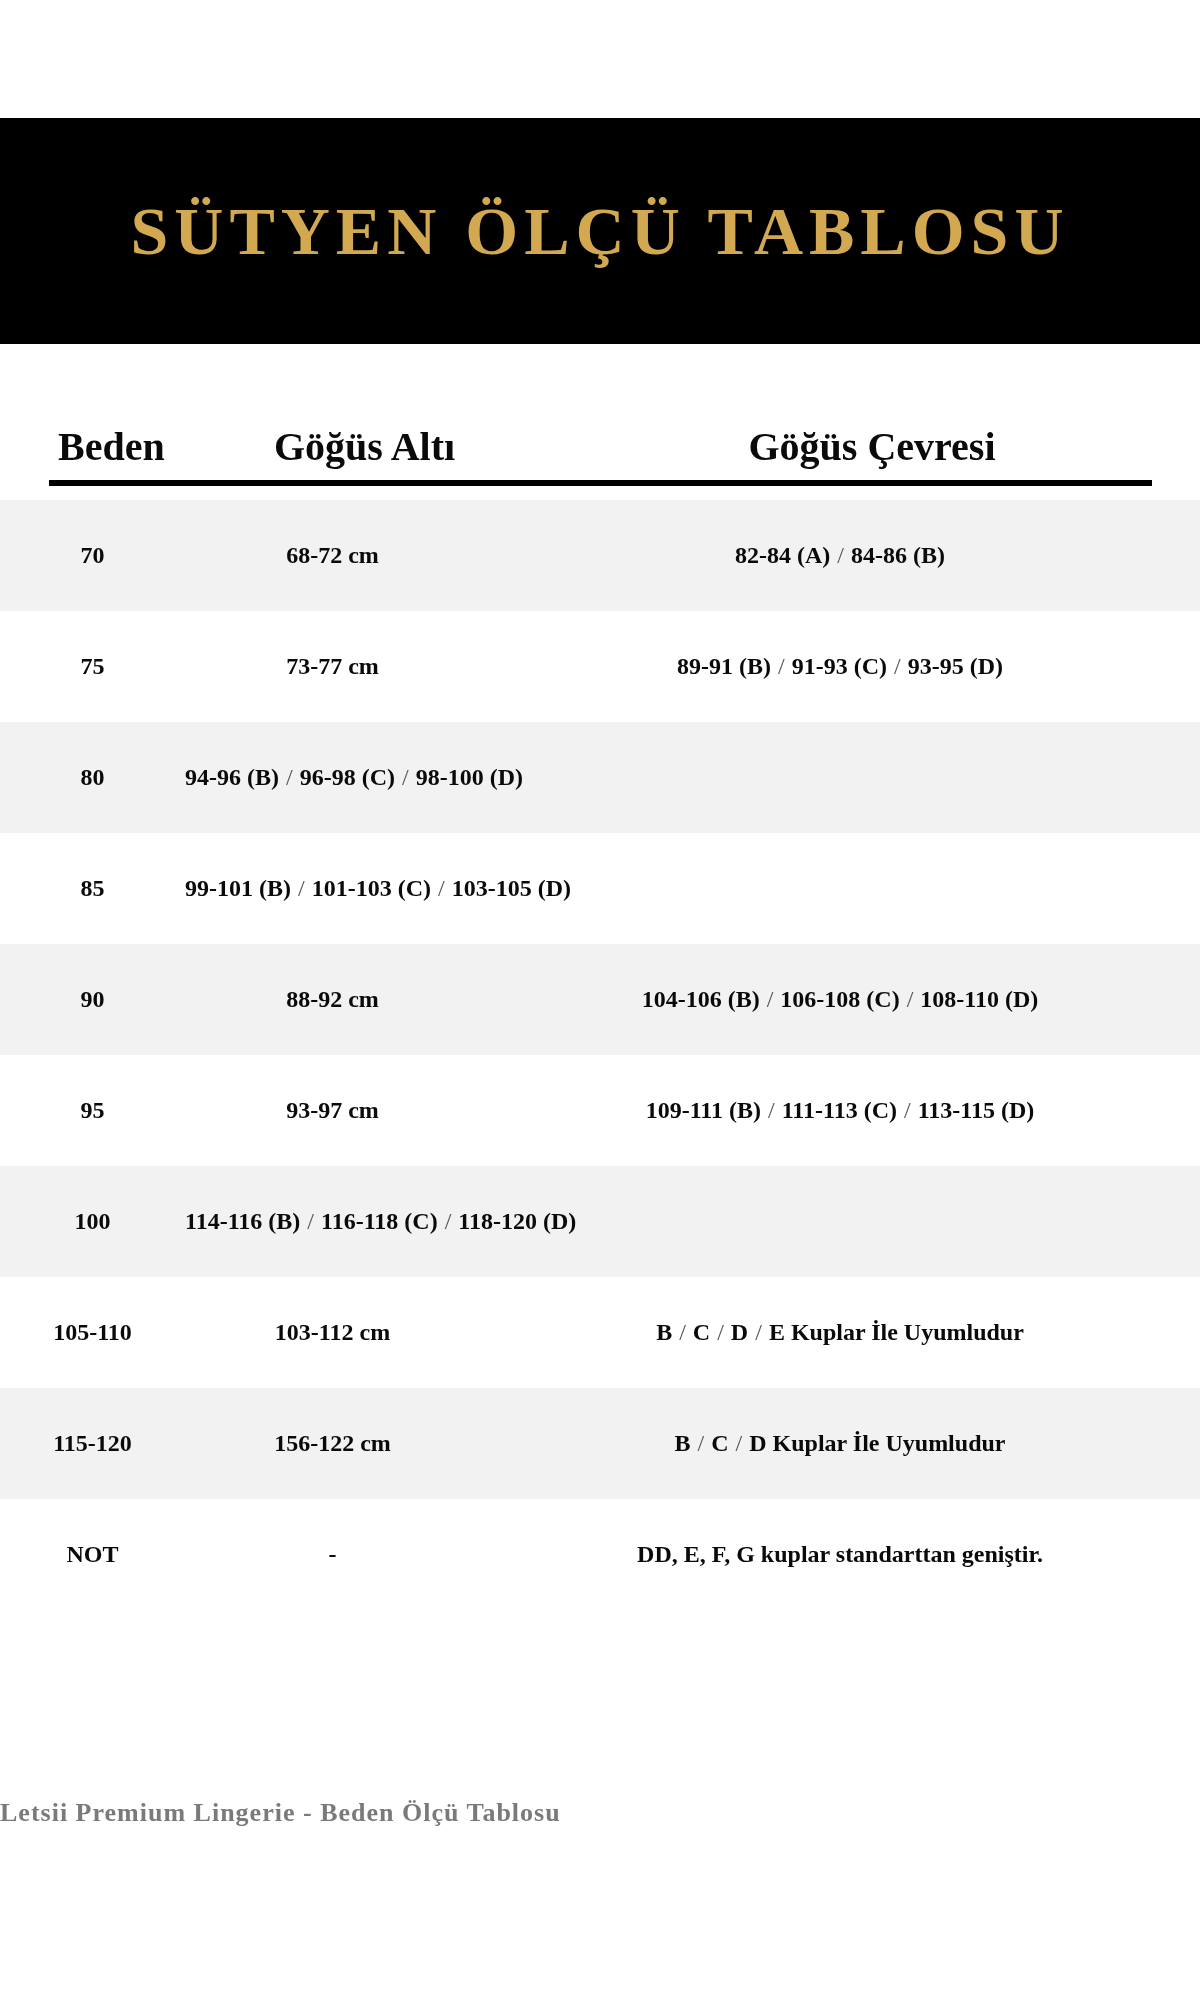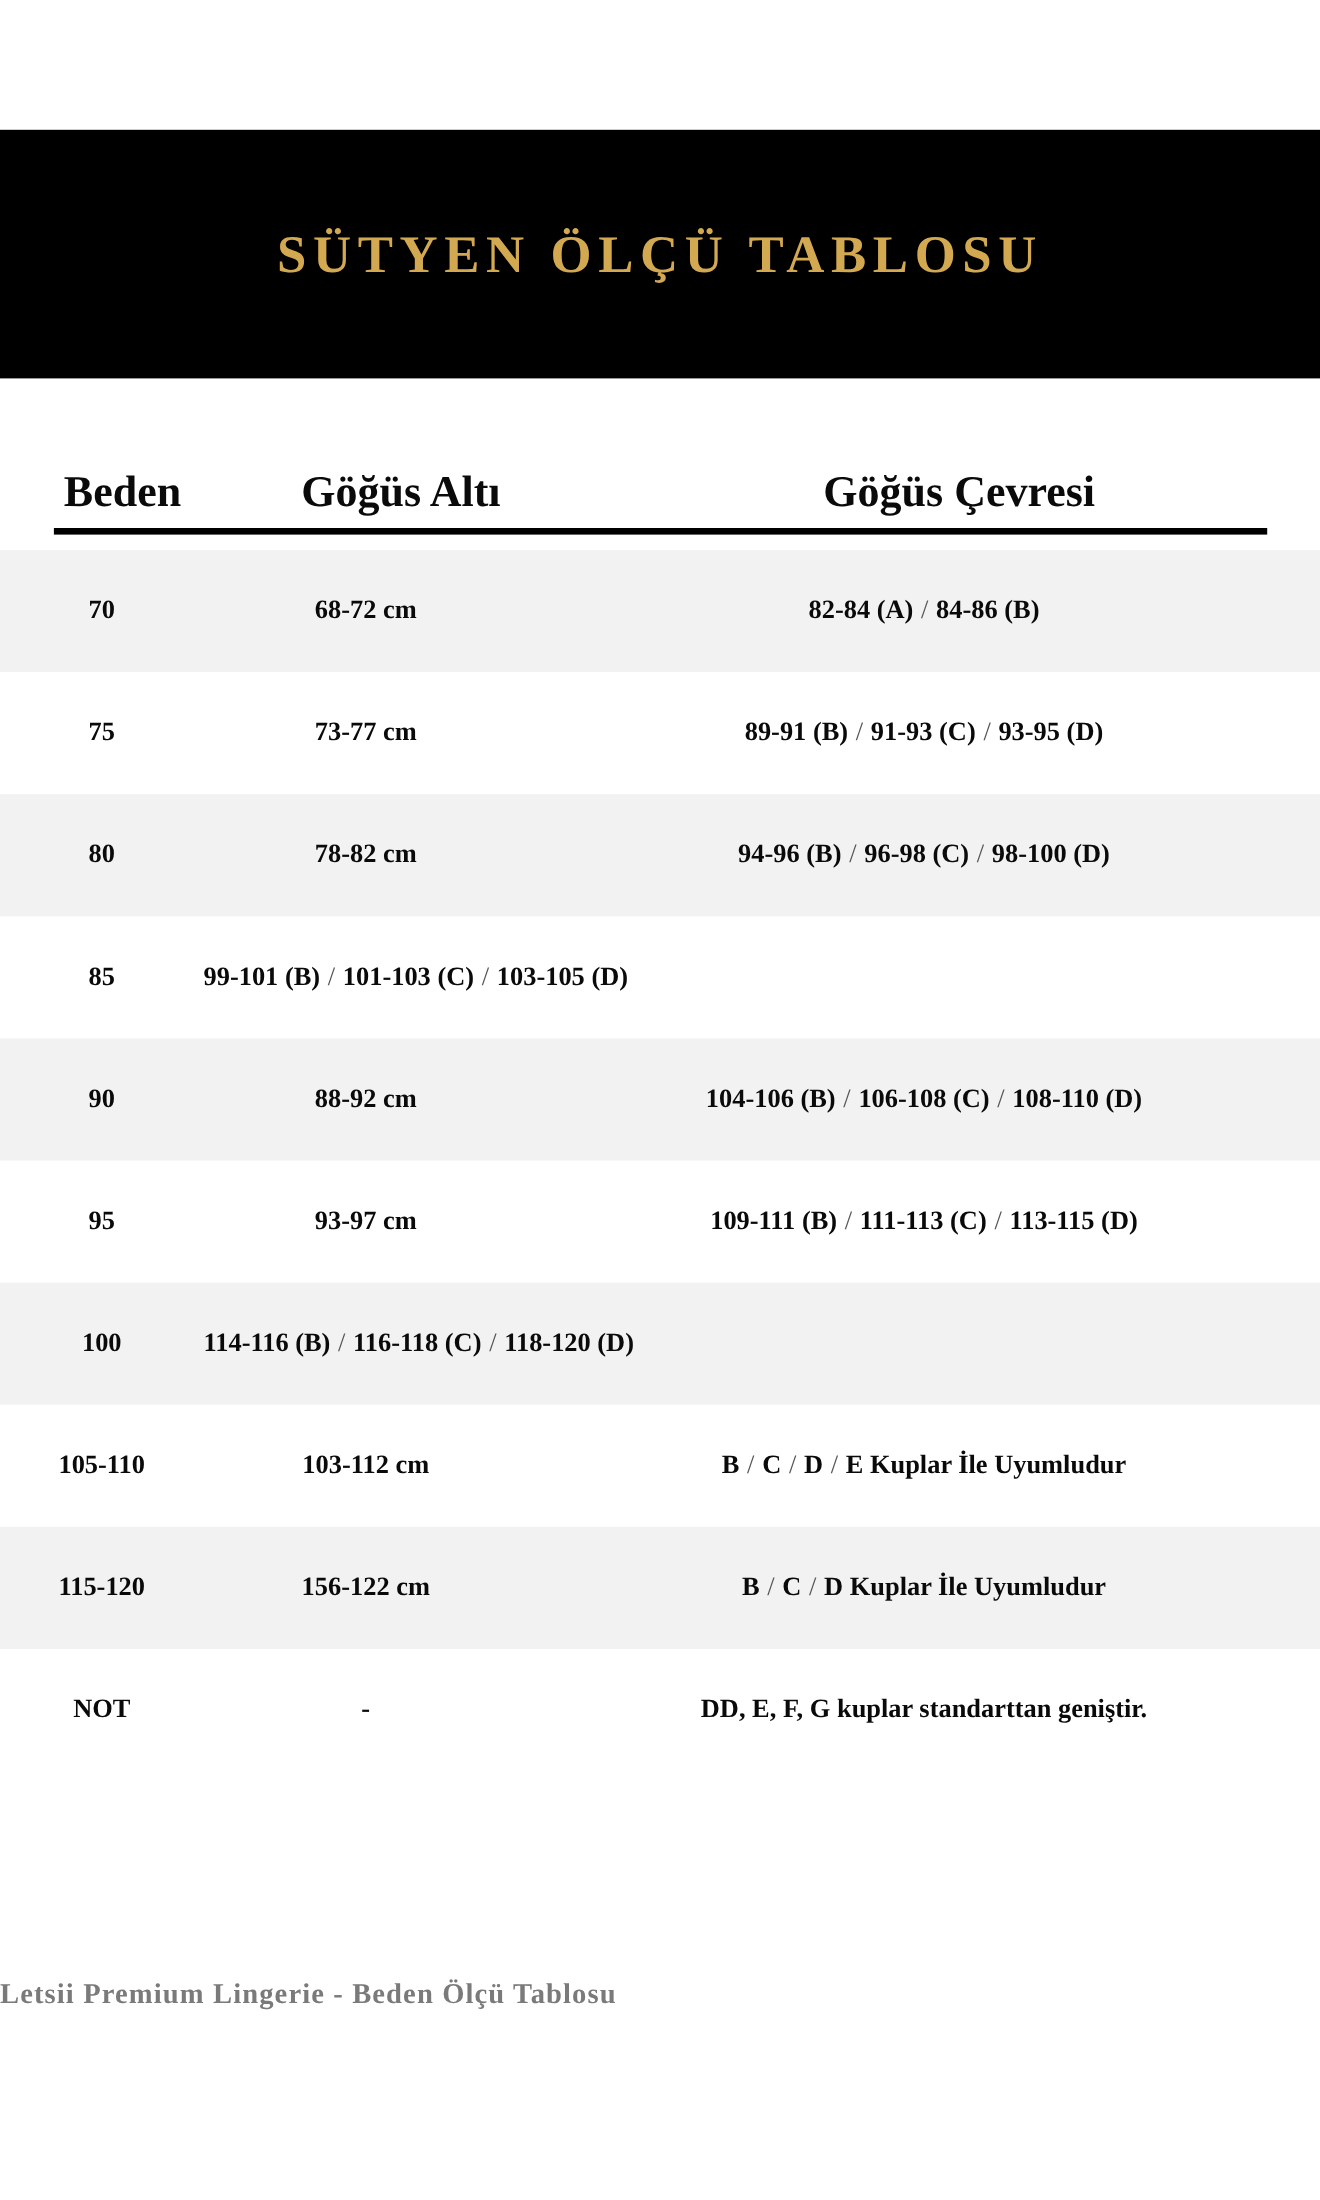--- a/index.html
+++ b/index.html
@@ -24,7 +24,7 @@
   .banner h1 {
     margin: 0;
     color: var(--gold, #D2A851);
-    font-size: 48px;
+    font-size: 68px;
     font-weight: 700;
     letter-spacing: 6px;
     white-space: nowrap;

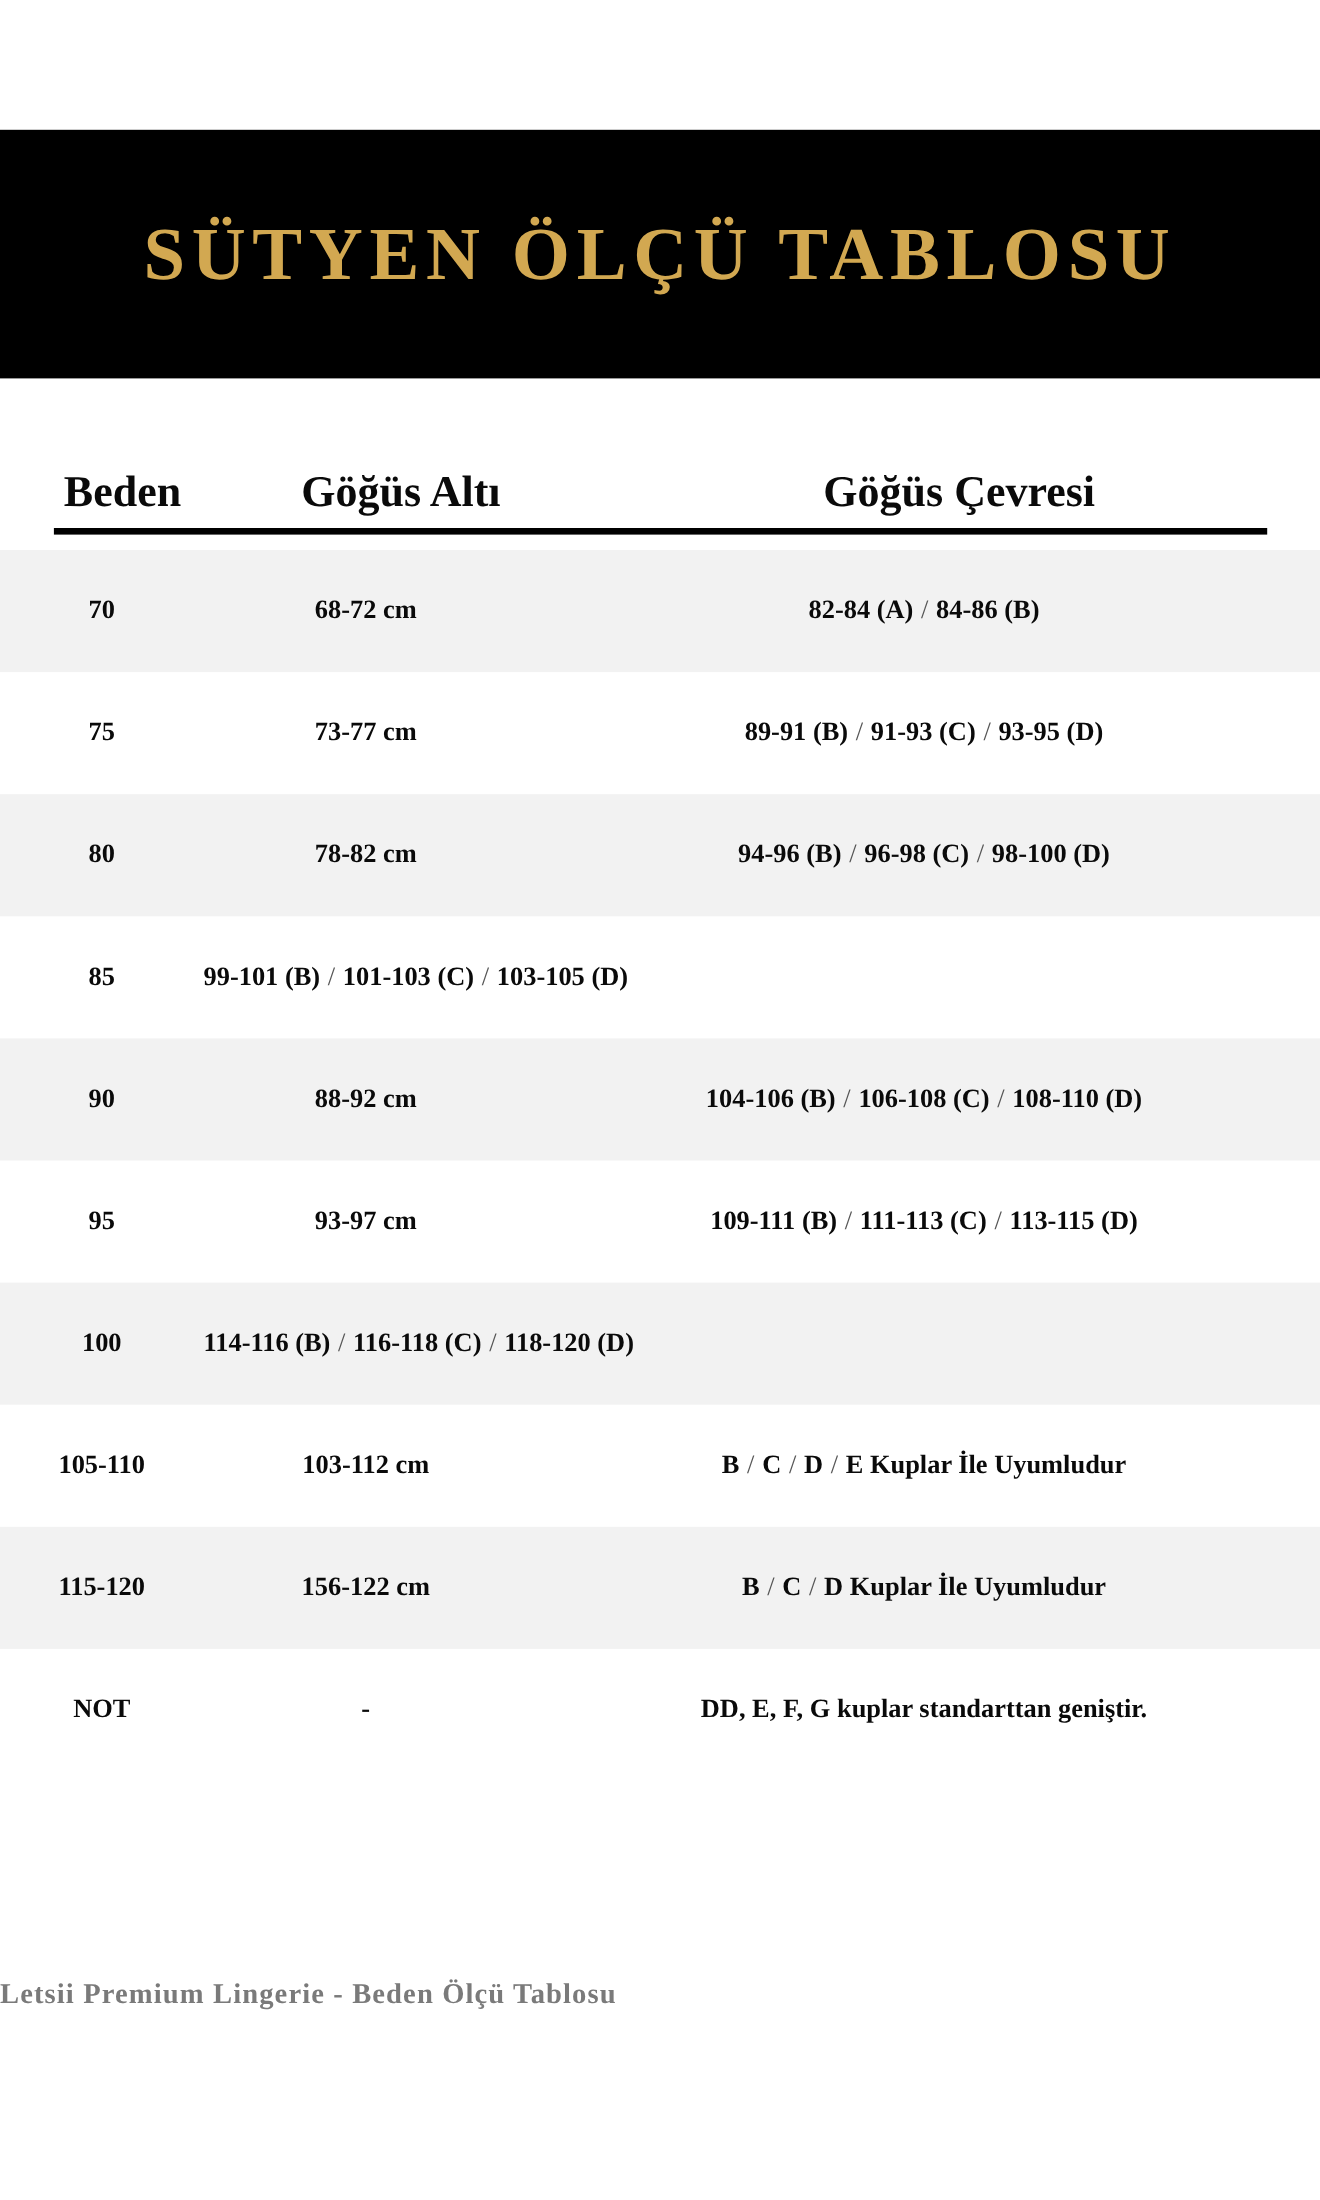--- a/index.html
+++ b/index.html
@@ -118,7 +118,6 @@
       </div>
       <div class="row">
         <div class="cell c1">80</div>
-        <div class="cell c2">78-82 cm</div>
         <div class="cell c3">94-96 (B)<span class="slash">/</span>96-98 (C)<span class="slash">/</span>98-100 (D)</div>
       </div>
       <div class="row">

